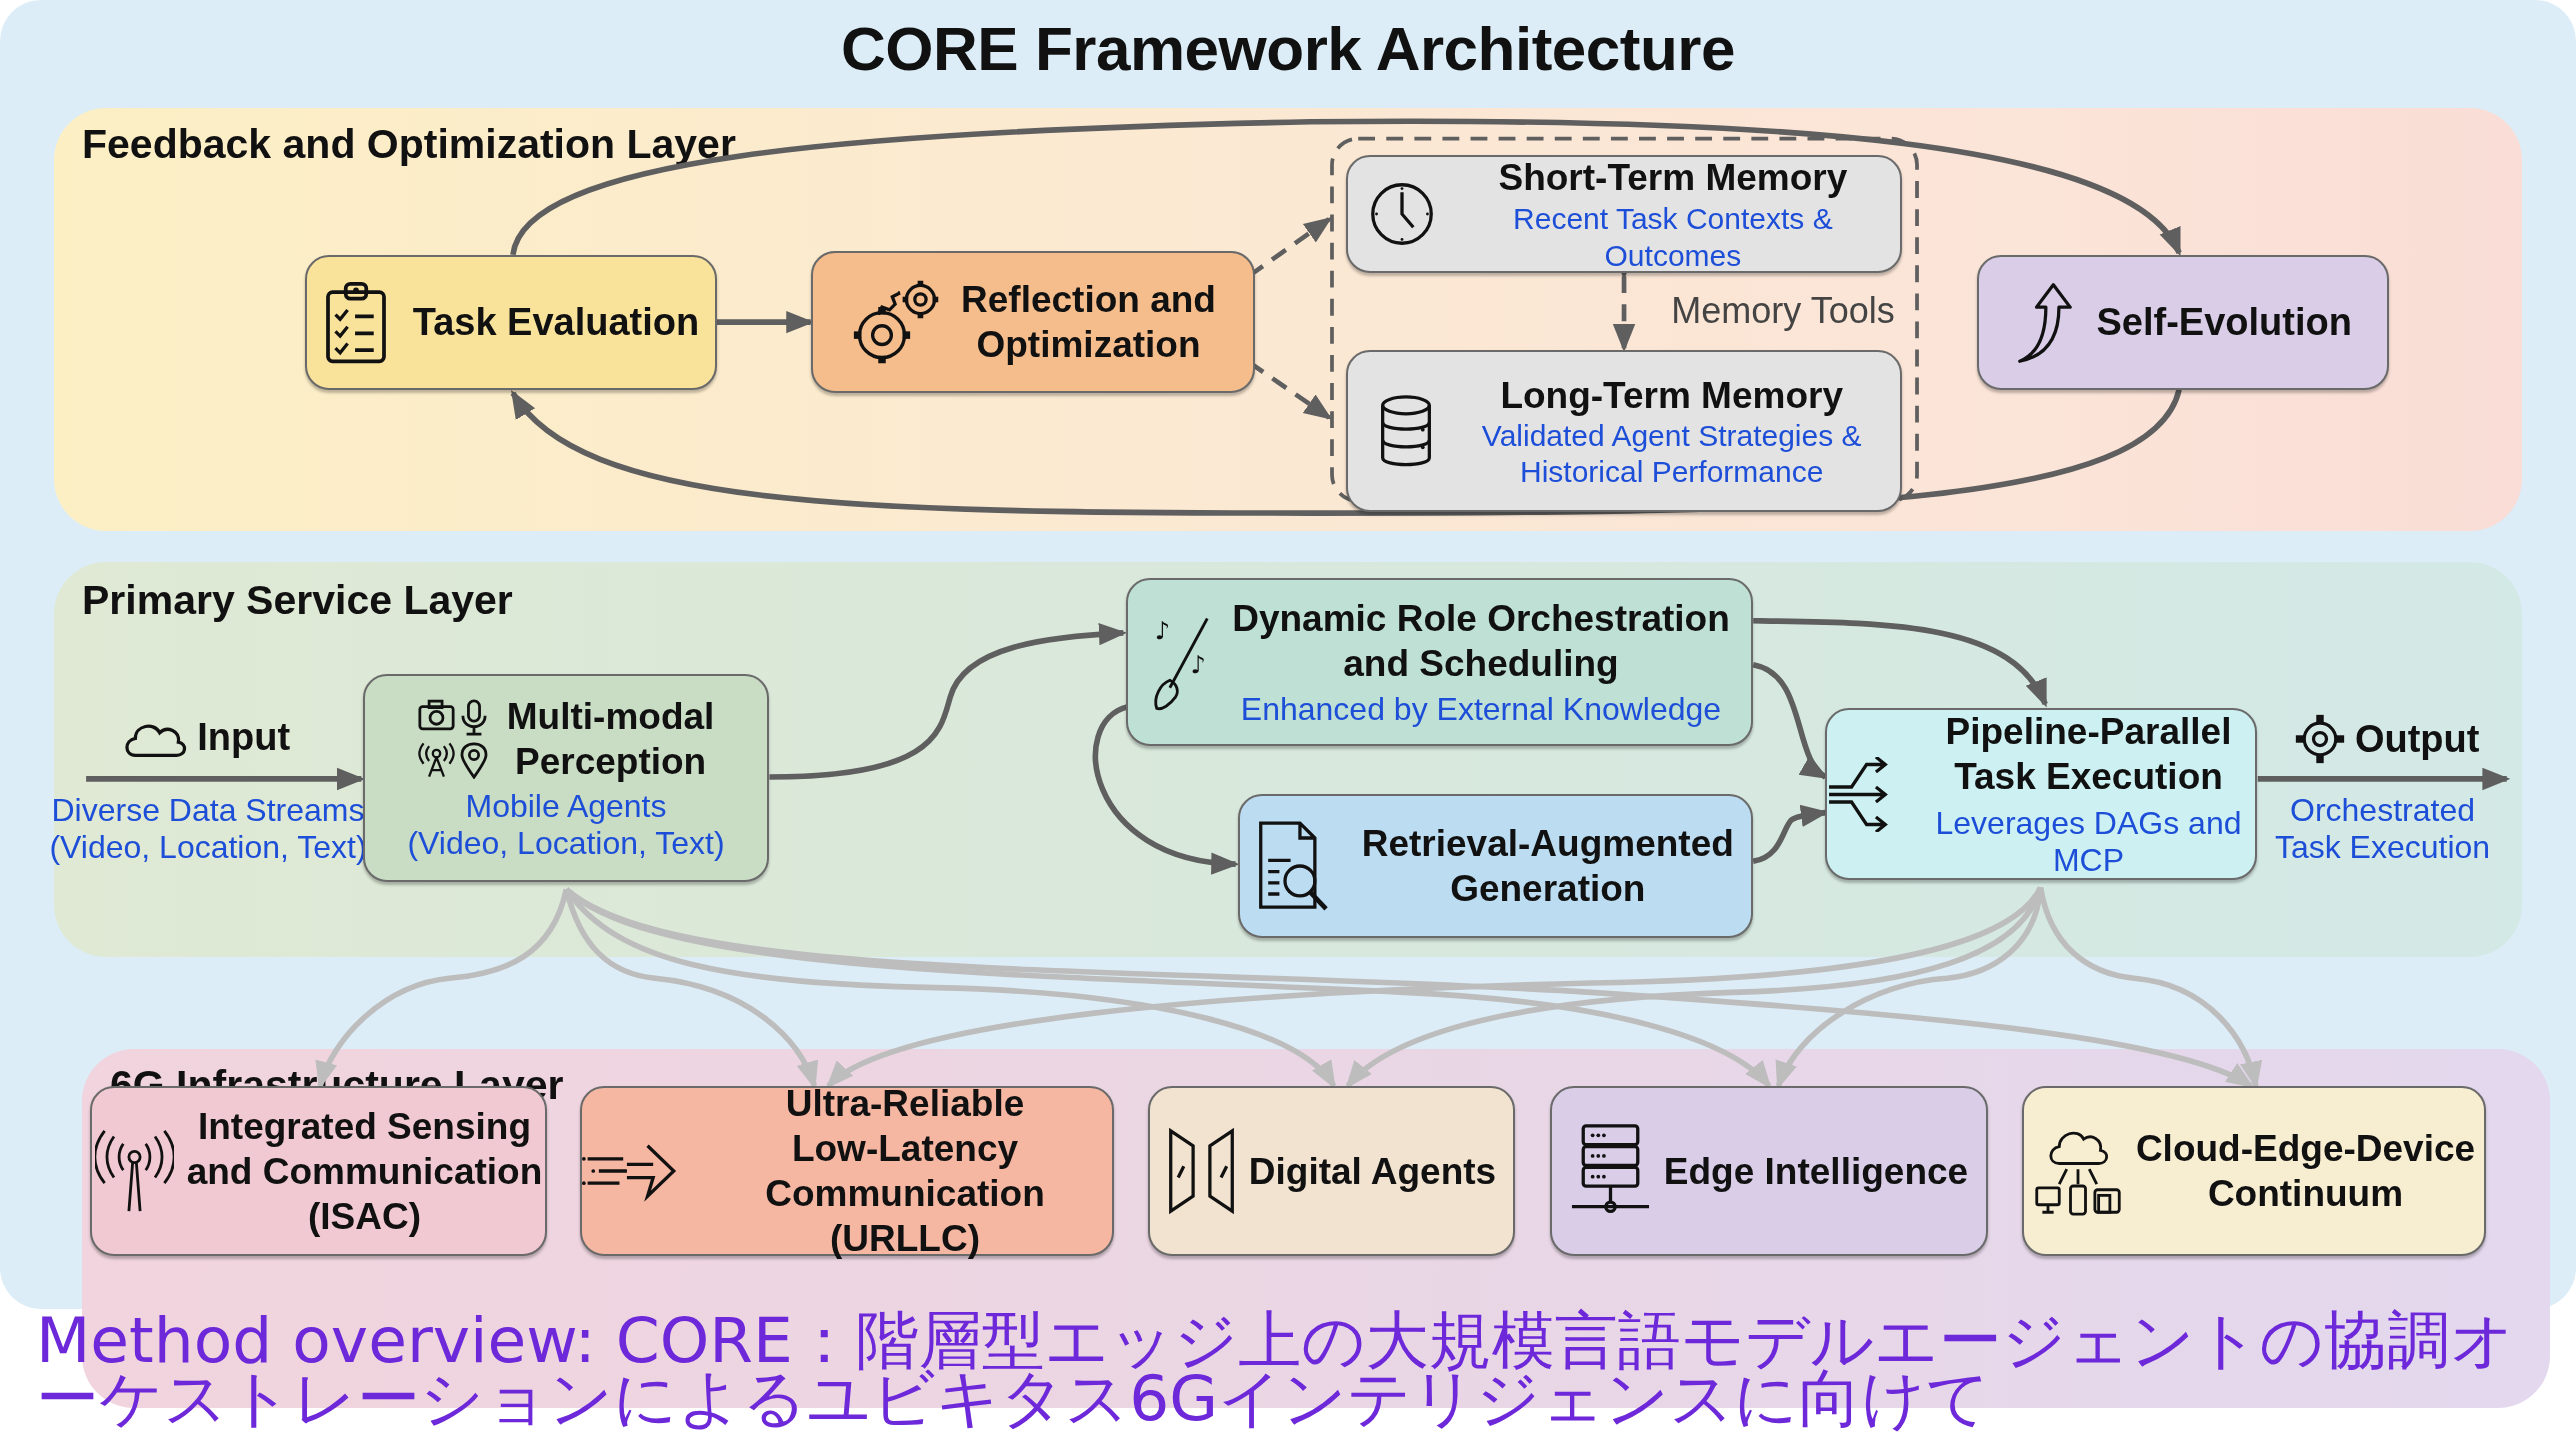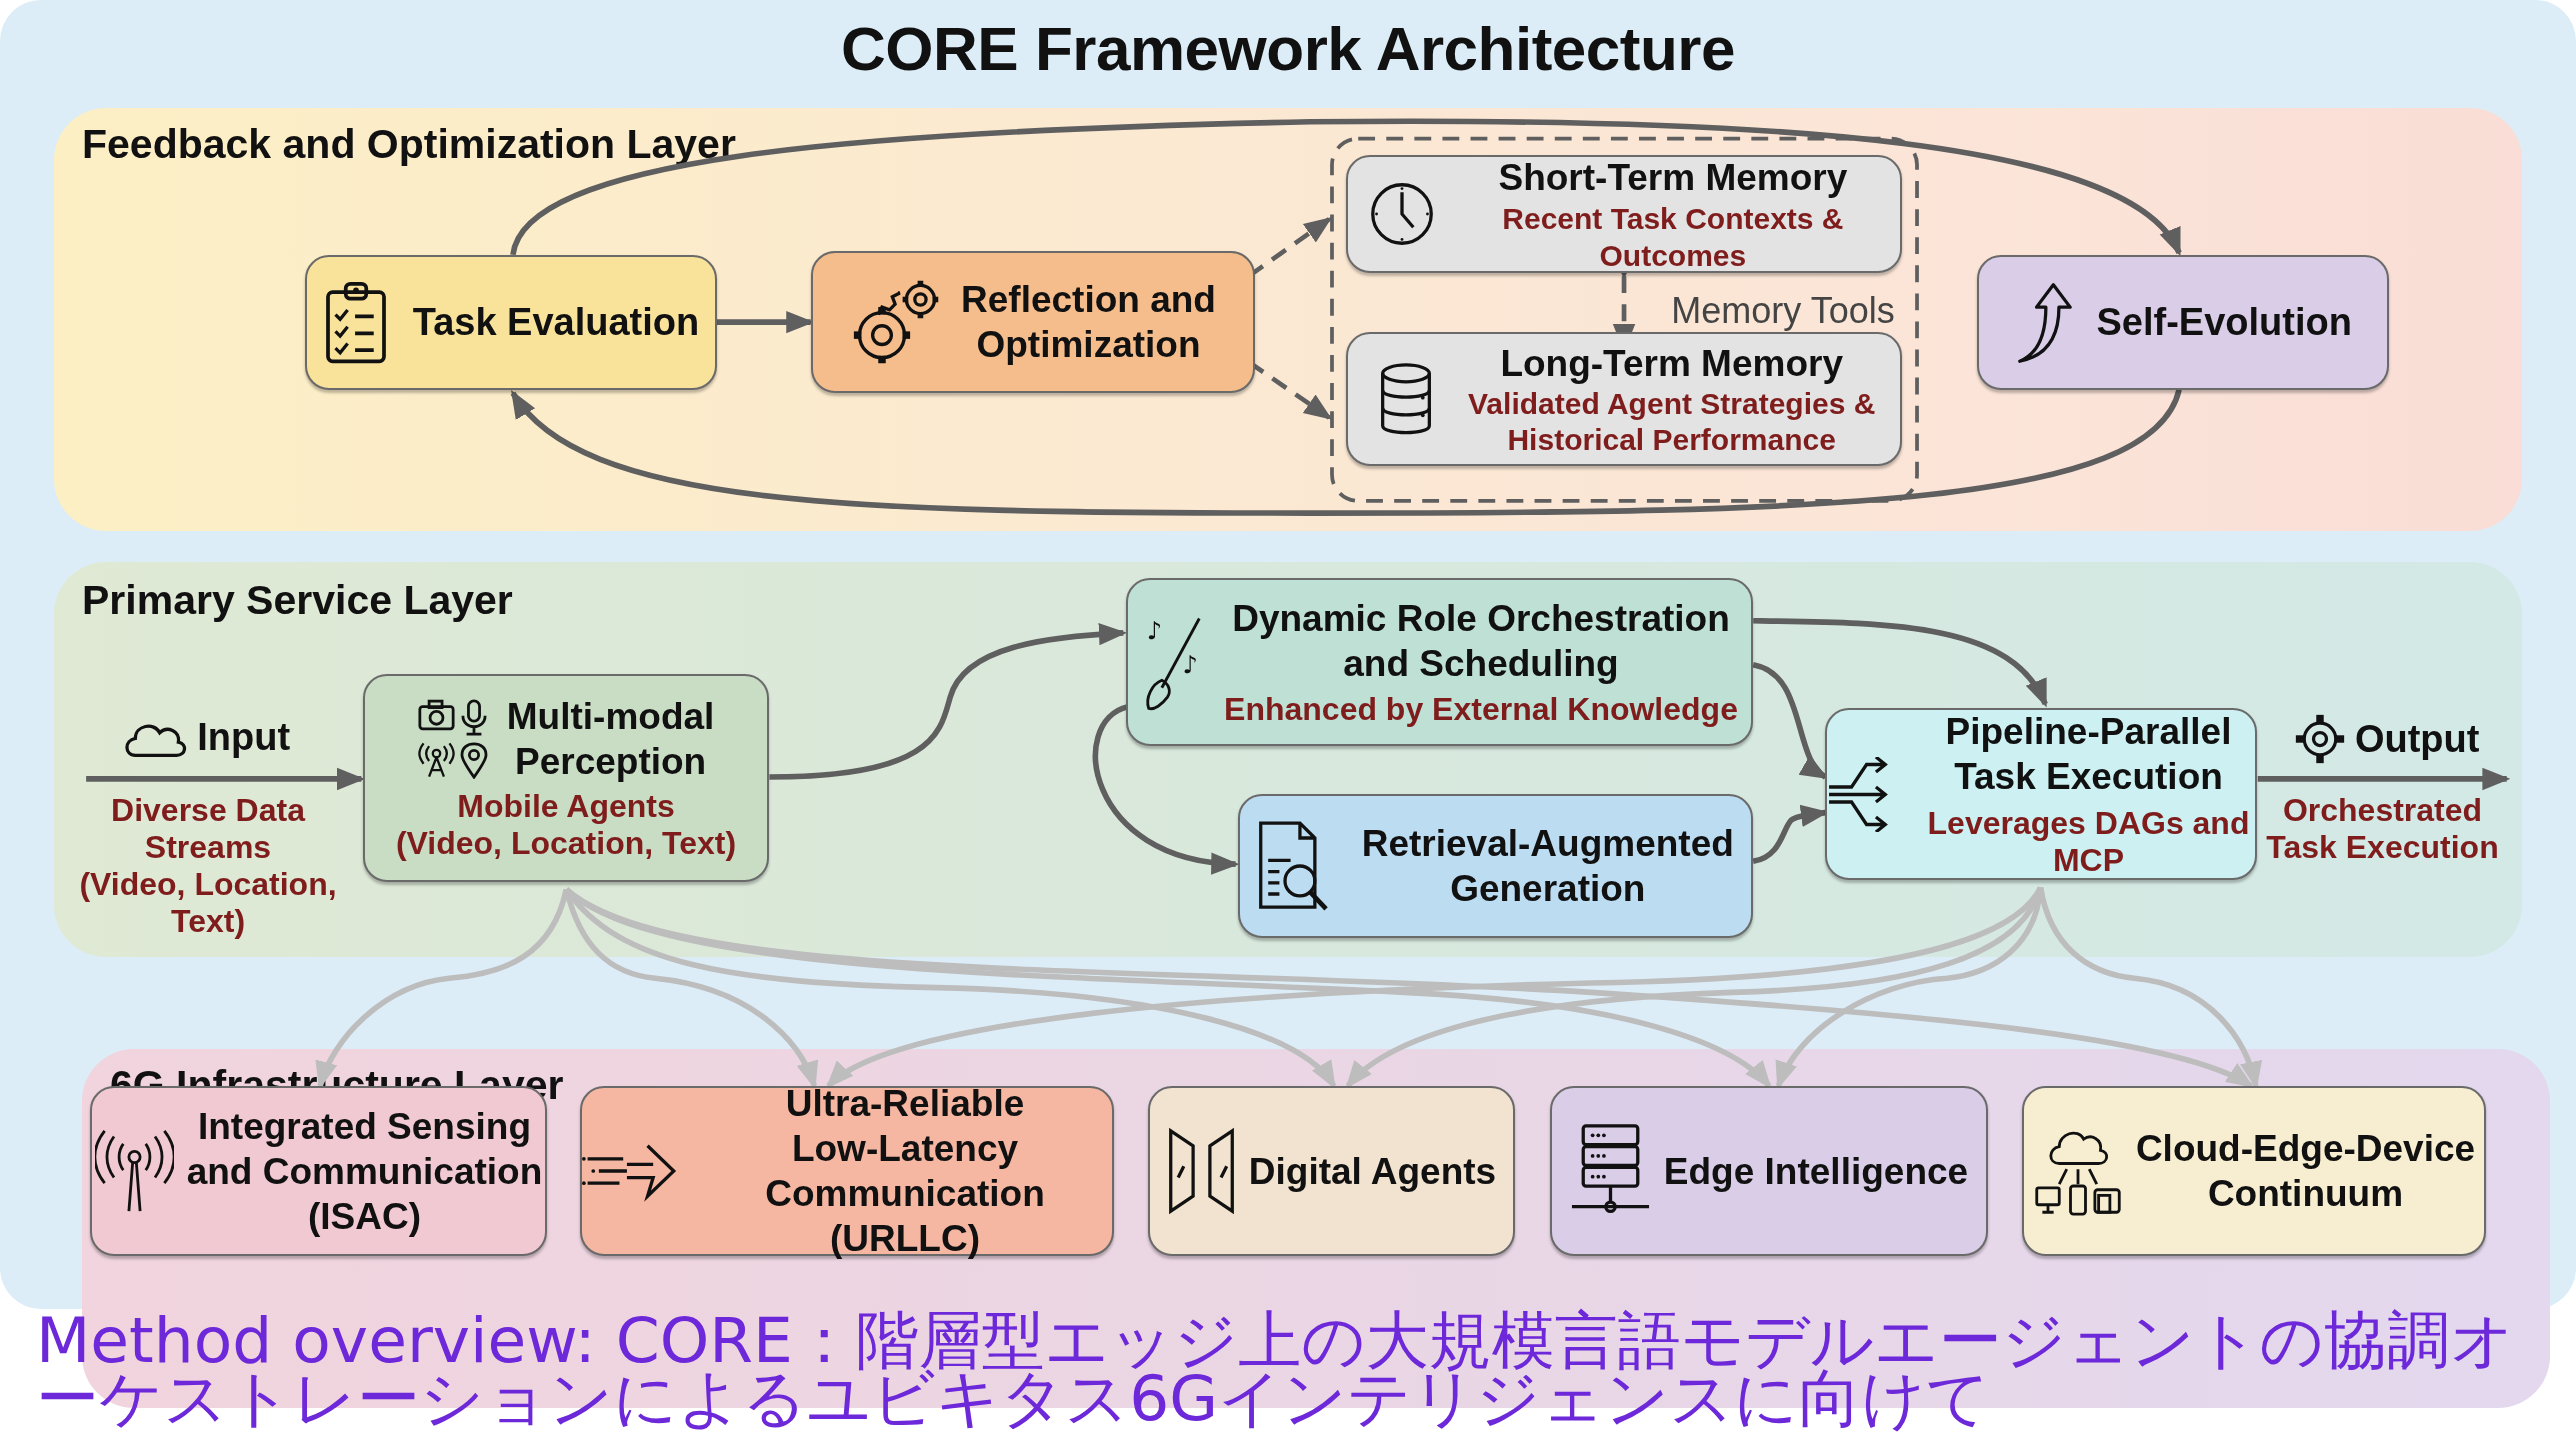--- a/index.html
+++ b/index.html
@@ -22,7 +22,7 @@
          justify-content:center; box-sizing:border-box; }
   .box .txt { text-align:center; }
   .h { font-size:37px; font-weight:bold; line-height:45px; }
-  .s { font-size:32px; line-height:37px; color:#7f1d1d;font-weight:bold; }
+  .s { font-size:32px; line-height:37px; color:#1d4ed8; }
   .icon { flex:0 0 auto; }
   .free-text { position:absolute; text-align:center; }
   svg.wires { position:absolute; left:0; top:0; width:2576px; height:1438px; pointer-events:none; }

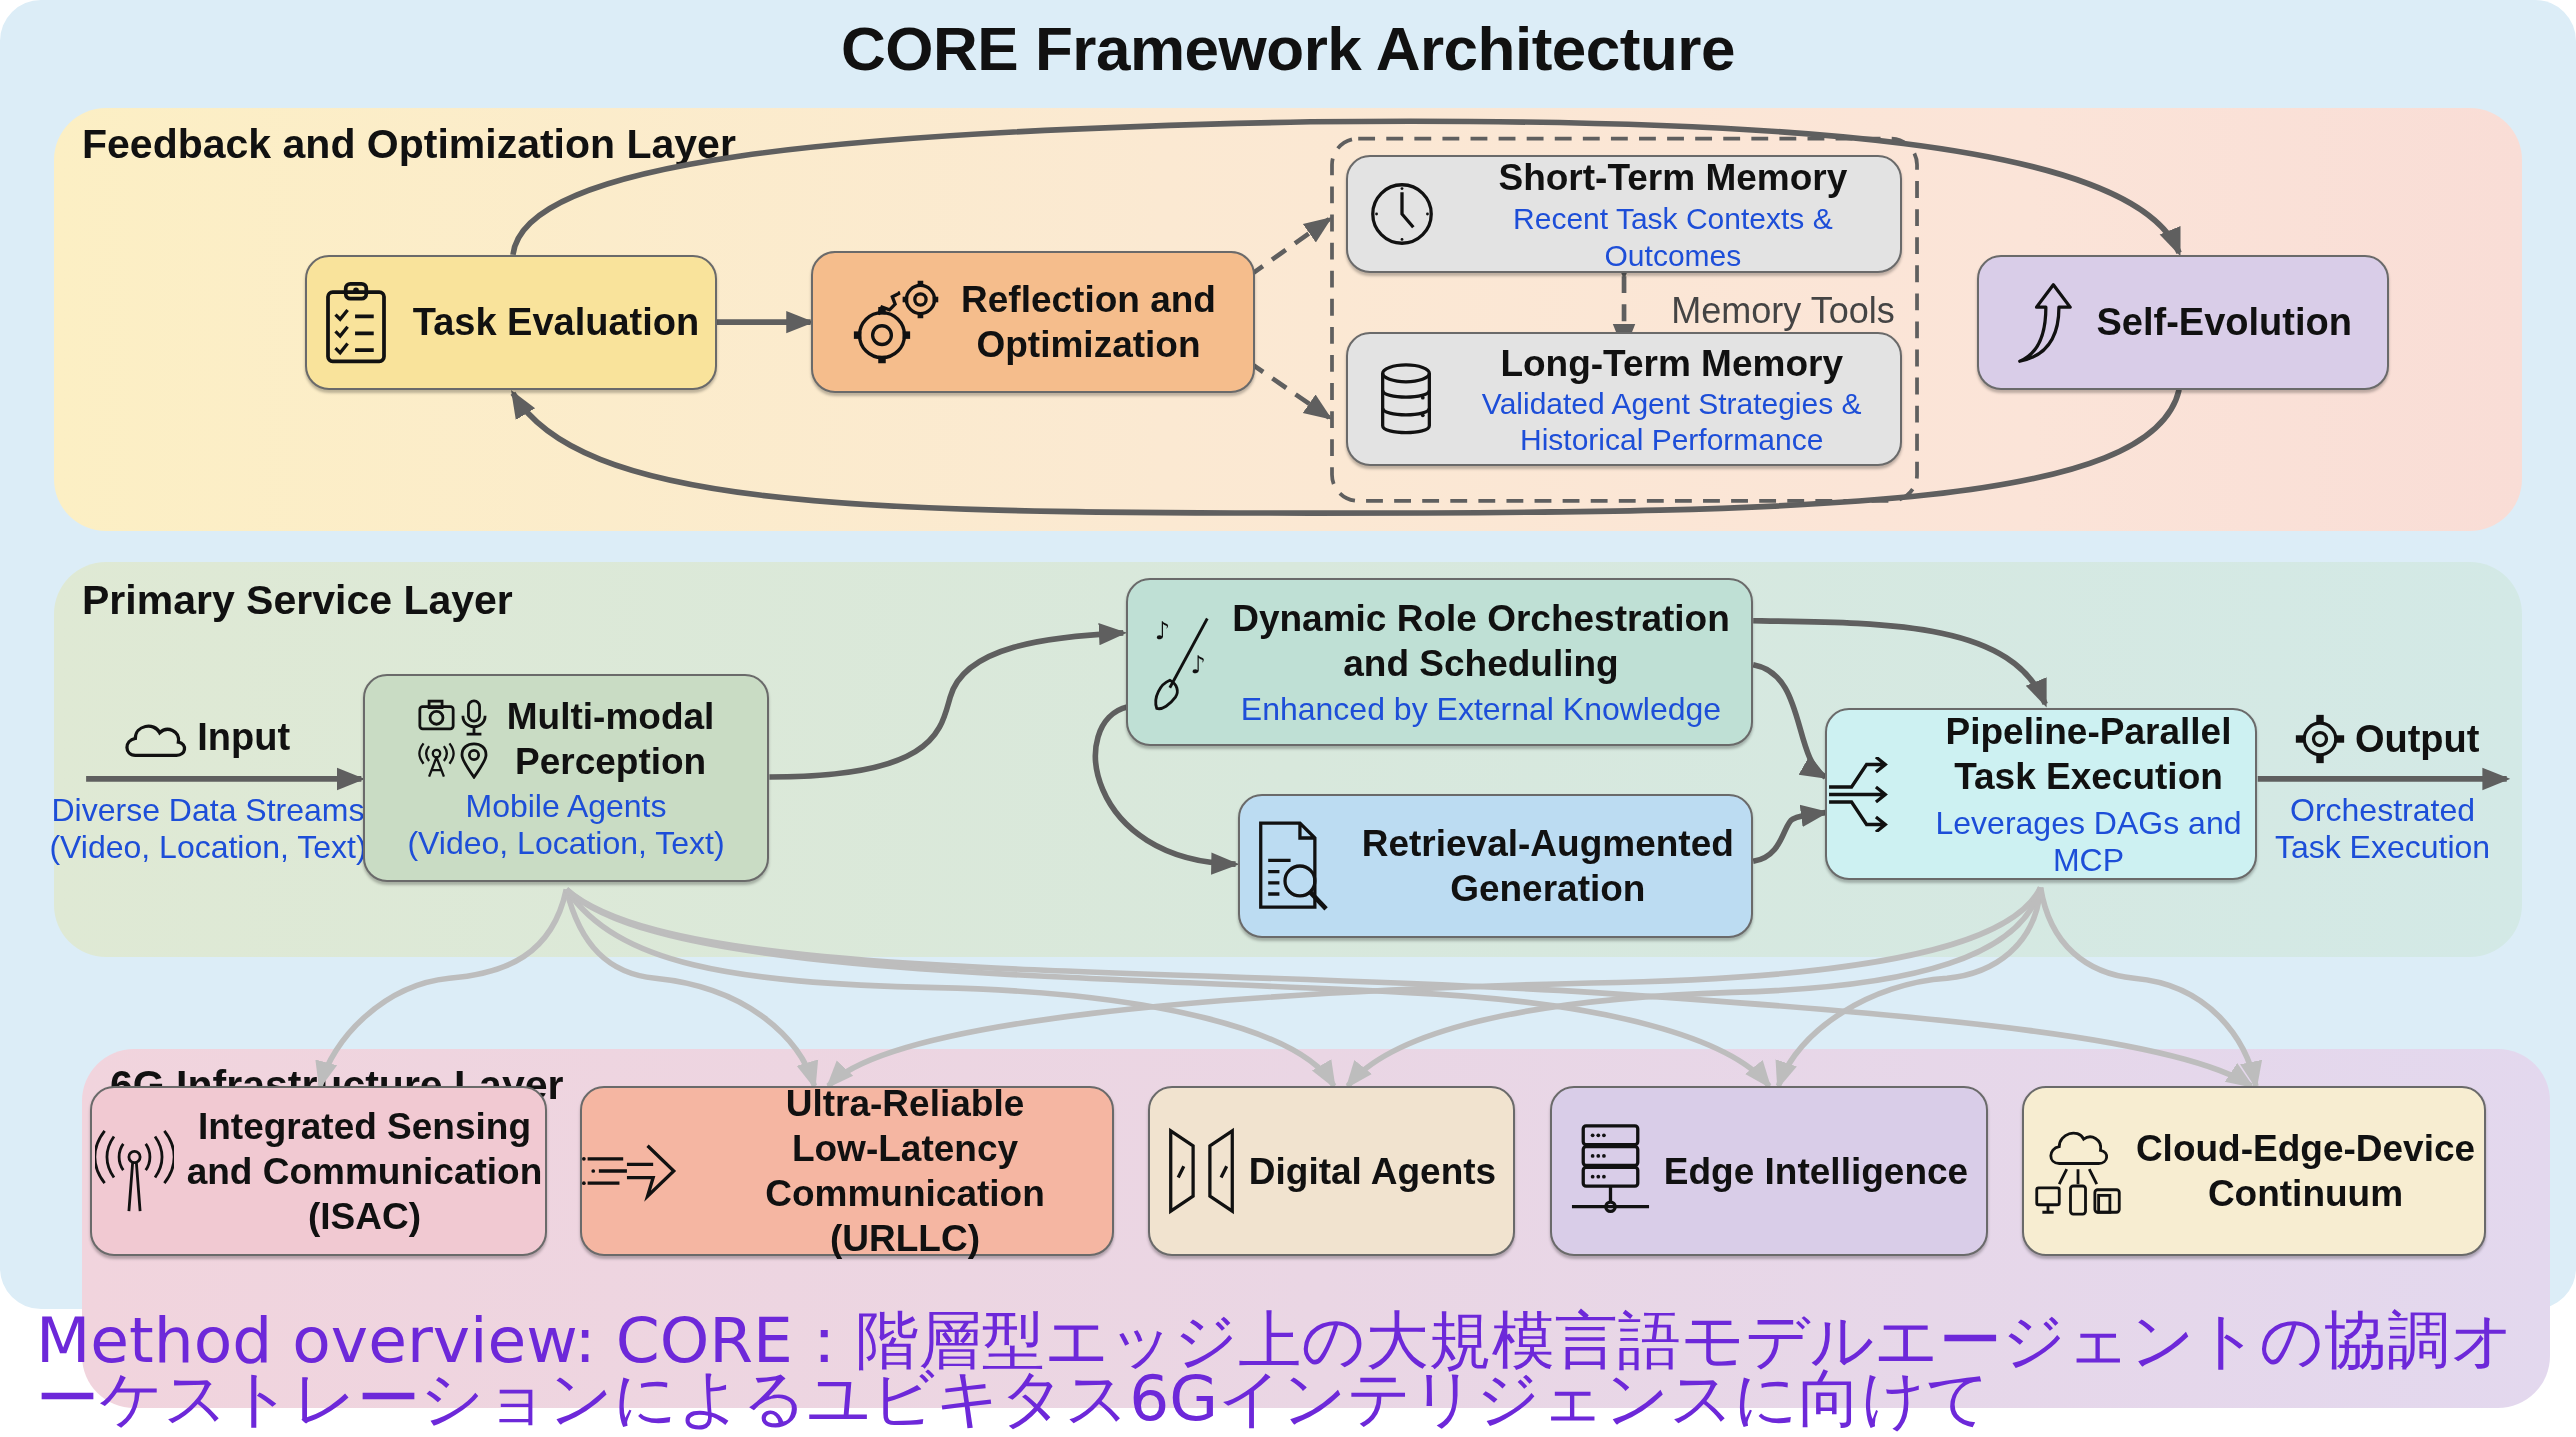--- a/index.html
+++ b/index.html
@@ -151,7 +151,7 @@
 
 <div class="free-text" style="left:1666px;top:290px;width:234px;font-size:36px;color:#444;">Memory Tools</div>
 
-<div class="box" style="left:1346px;top:332px;width:556px;height:134px;background:#e3e3e3;justify-content:flex-start;padding-left:30px;">
+<div class="box" style="left:1346px;top:350px;width:556px;height:162px;background:#e3e3e3;justify-content:flex-start;padding-left:30px;">
   <svg class="icon" width="56" height="75" viewBox="0 0 60 80" style="margin-right:9.4px;">
     <g fill="none" stroke="#111" stroke-width="3.5">
       <ellipse cx="30" cy="12" rx="25" ry="9"></ellipse>

